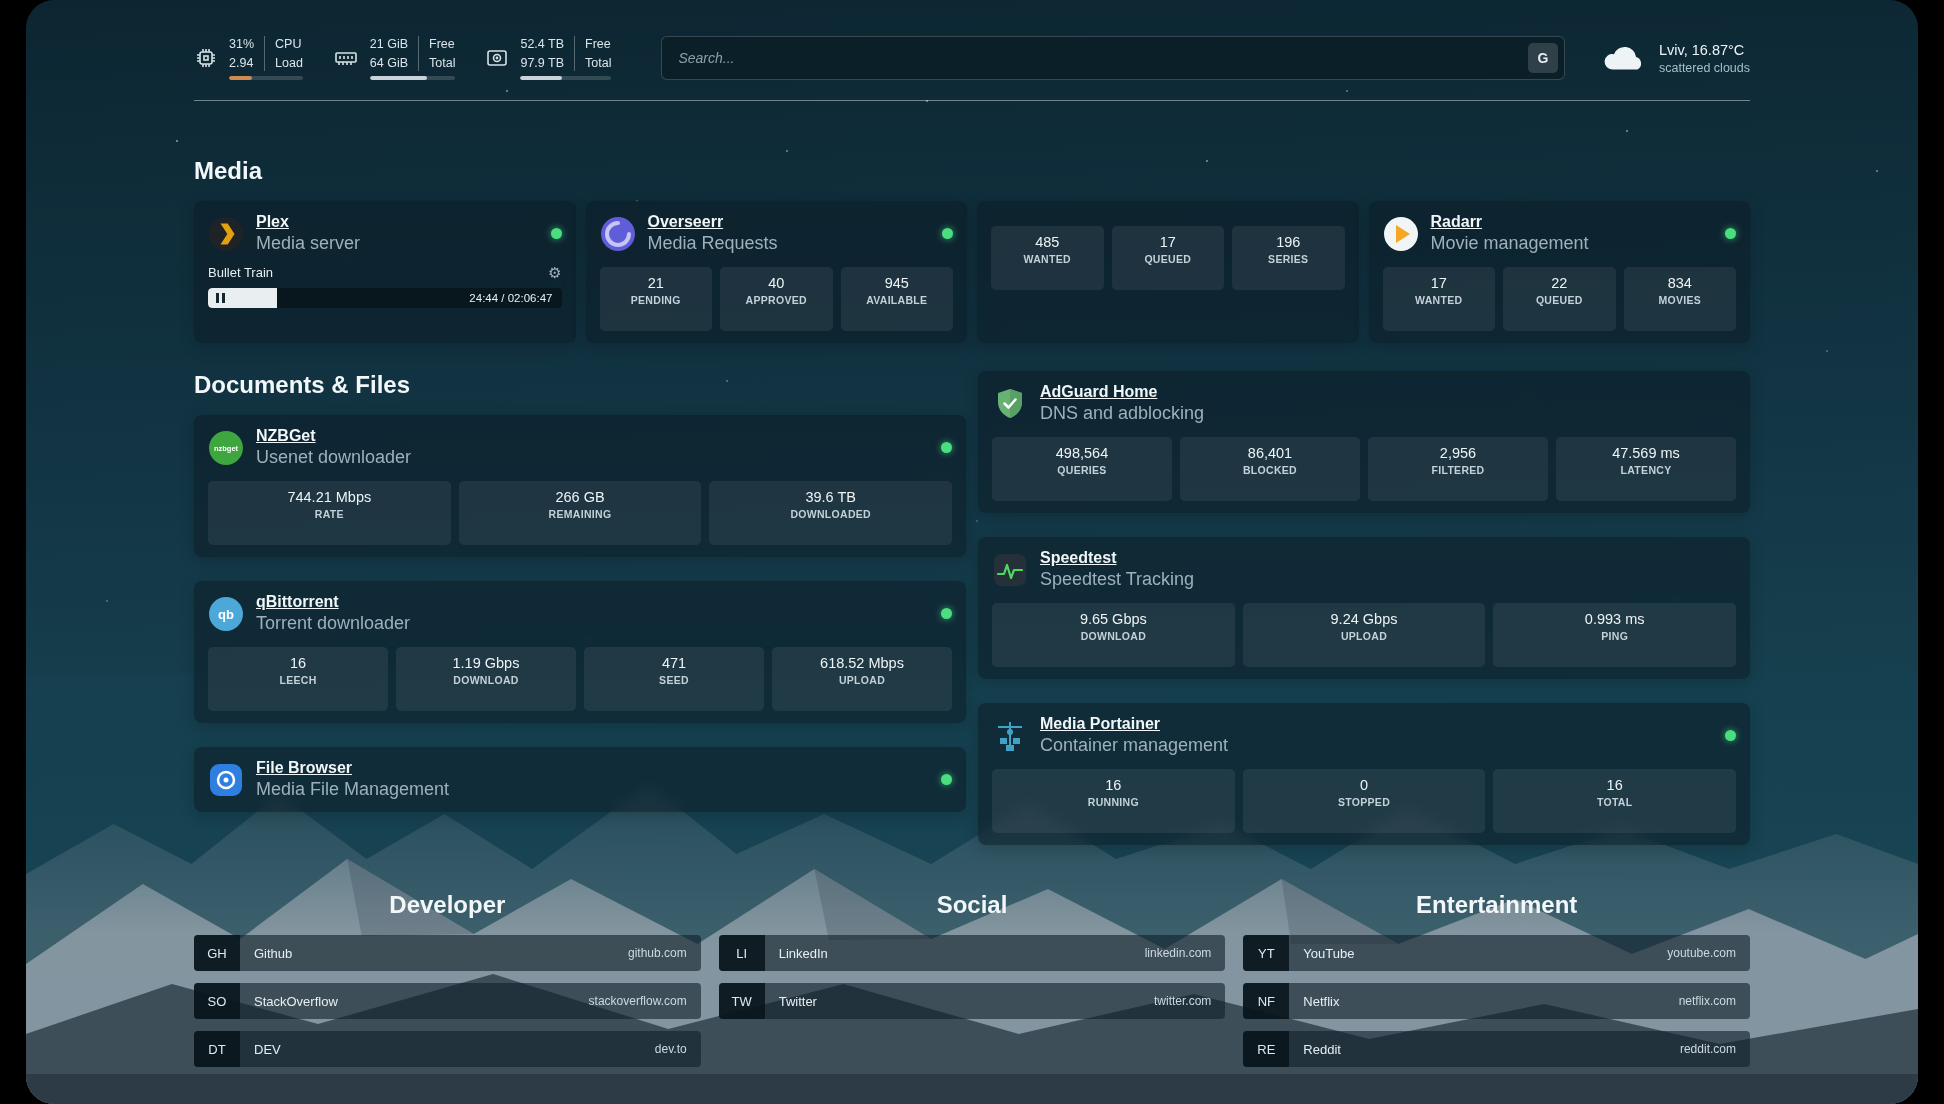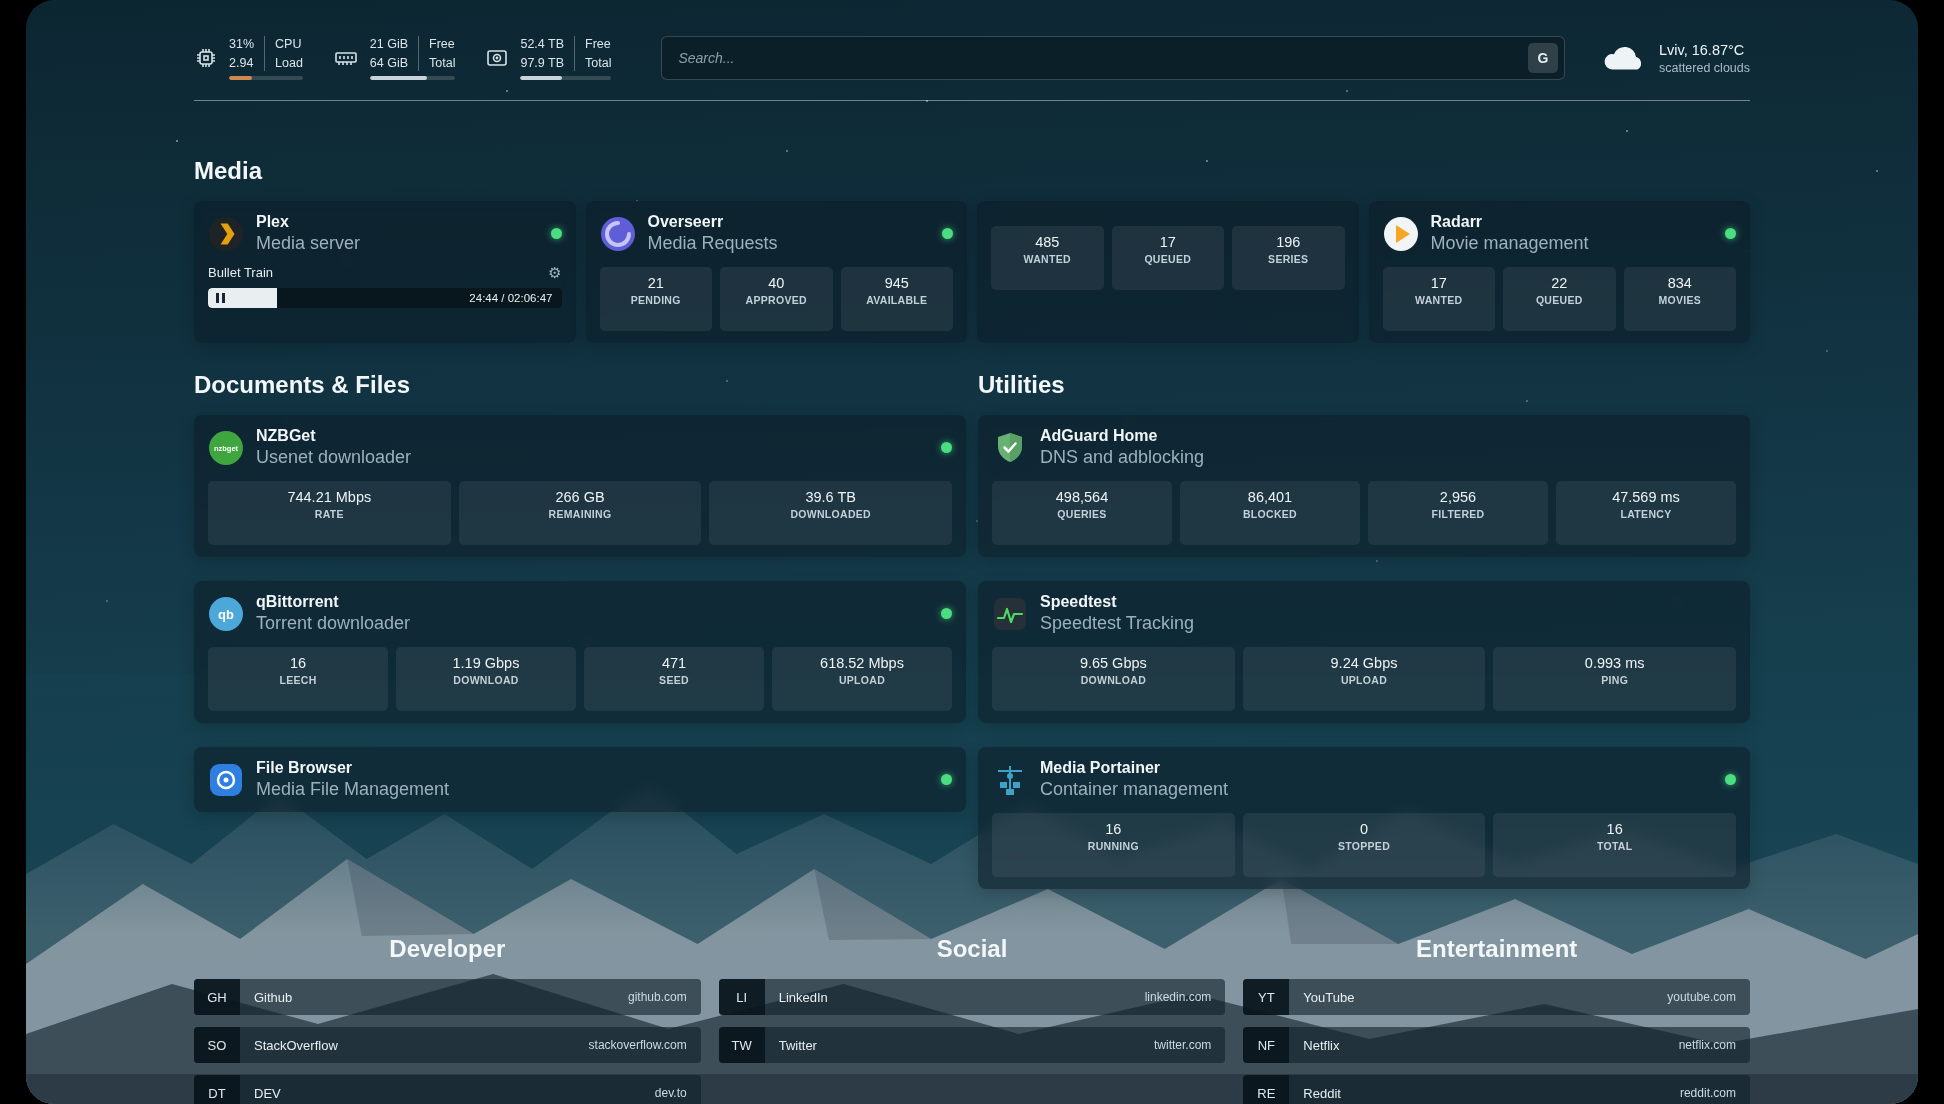--- a/index.html
+++ b/index.html
@@ -53,7 +53,7 @@
     backdrop-filter:blur(6px); box-shadow:0 4px 16px rgba(0,0,0,.18); }
   .card-head { display:flex; align-items:center; gap:12px; }
   .svc-icon svg { display:block; }
-  .svc-name { font-size:16px; font-weight:600; color:#f1f6f8; }
+  .svc-name { font-size:16px; font-weight:600; color:#f1f6f8;text-decoration:underline; }
   .svc-sub { font-size:18px; color:#9db1bb; margin-top:2px;text-align:center; }
   .status-dot { width:11px; height:11px; border-radius:50%; background:#4ade80;
     margin-left:auto; align-self:center; box-shadow:0 0 7px rgba(74,222,128,.7); flex:none; }

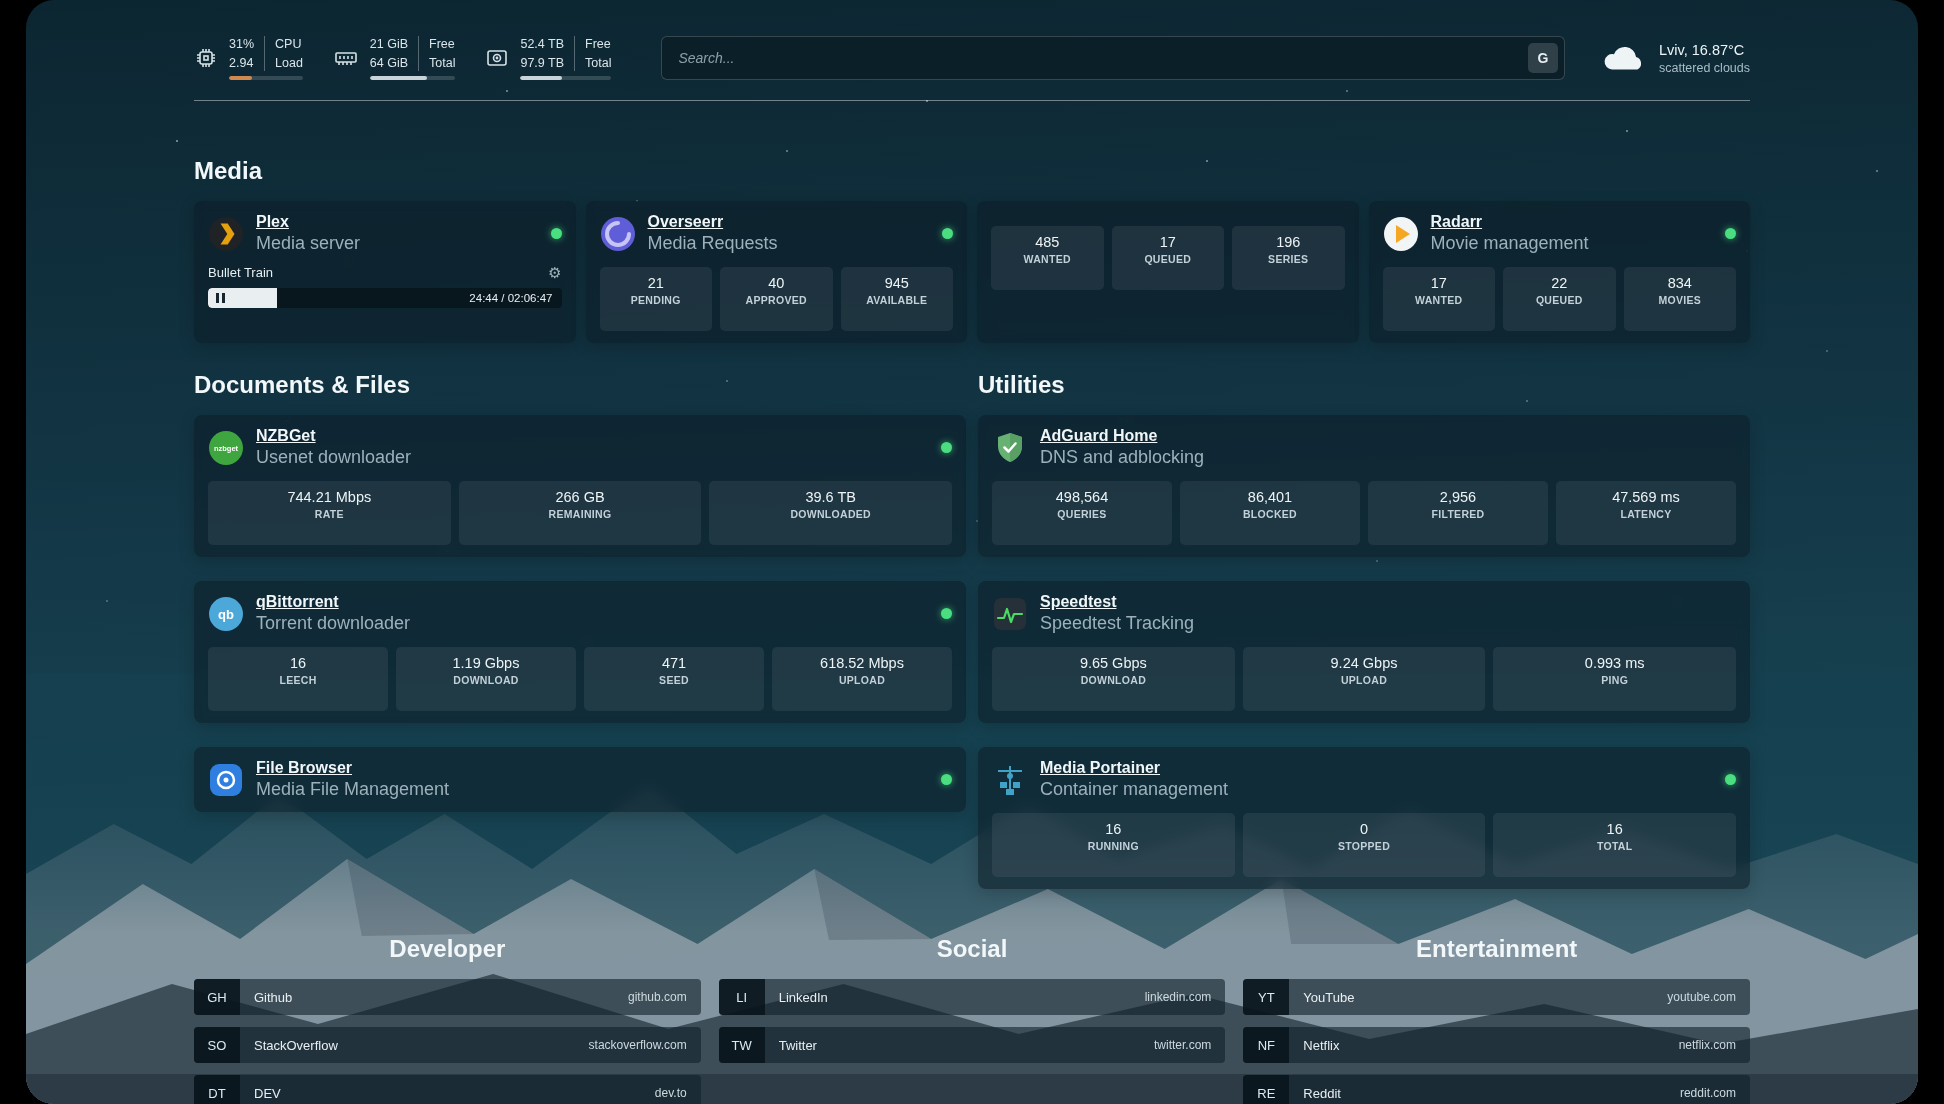--- a/index.html
+++ b/index.html
@@ -391,7 +391,6 @@
       </div>
 
       <div class="col-stack">
-        <h2 class="section-title">Utilities</h2>
 
         <div class="card">
           <div class="card-head">

